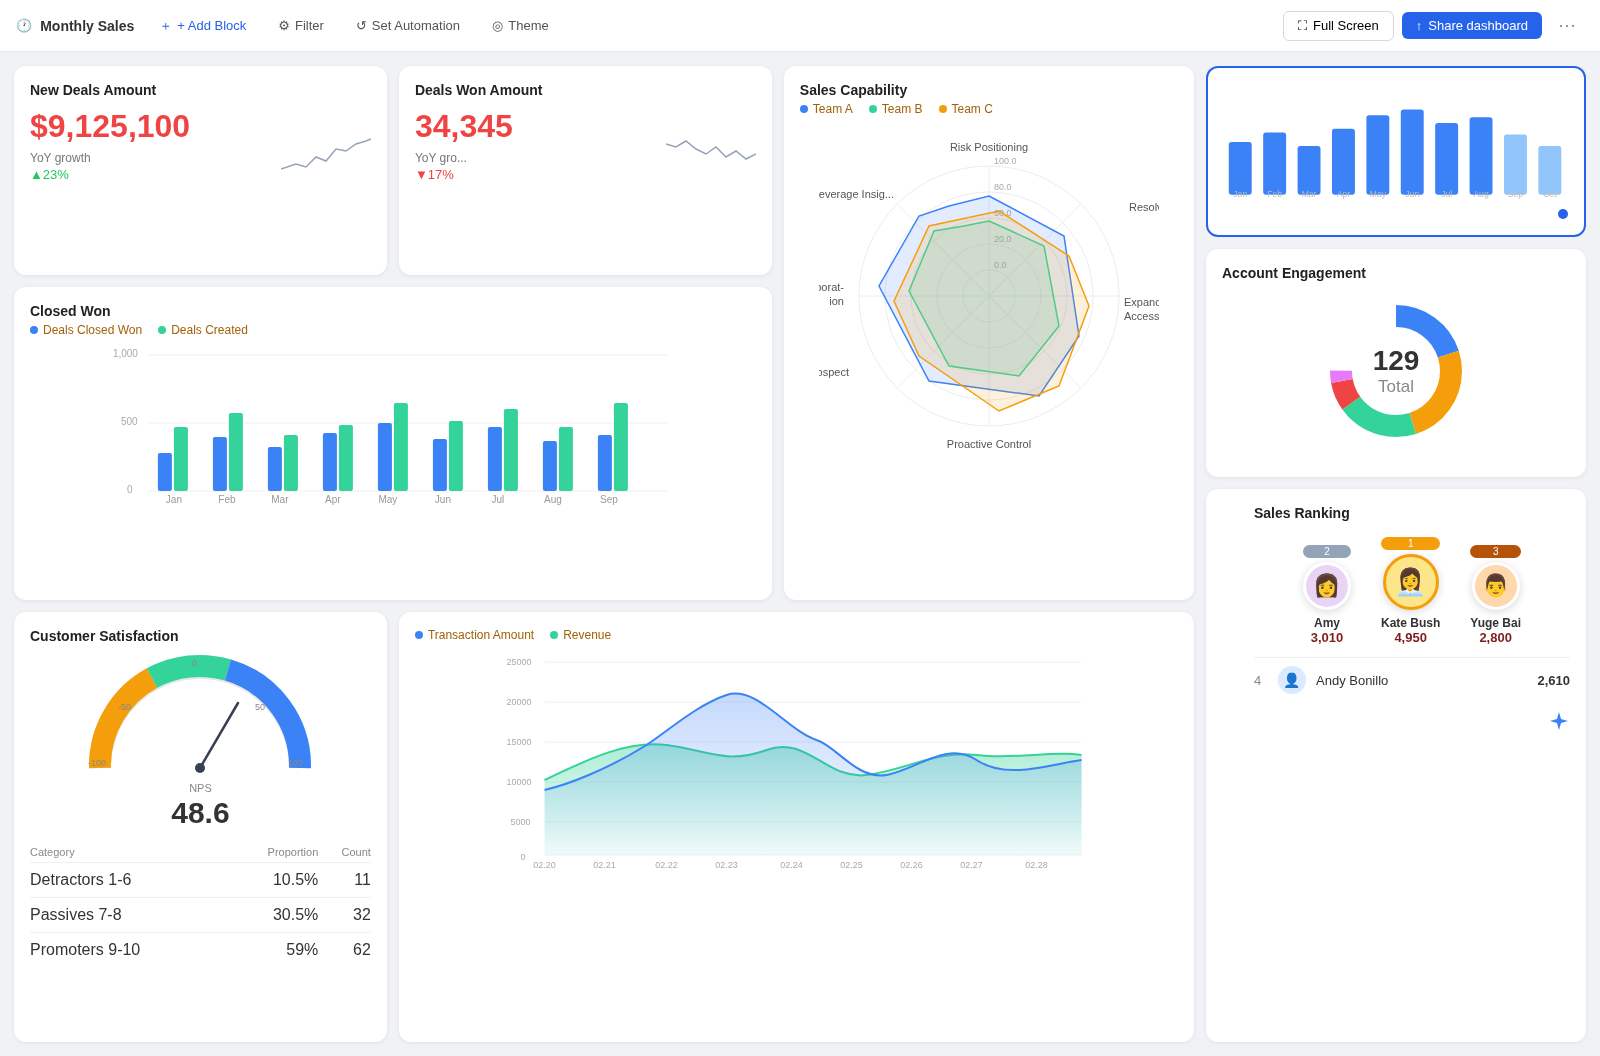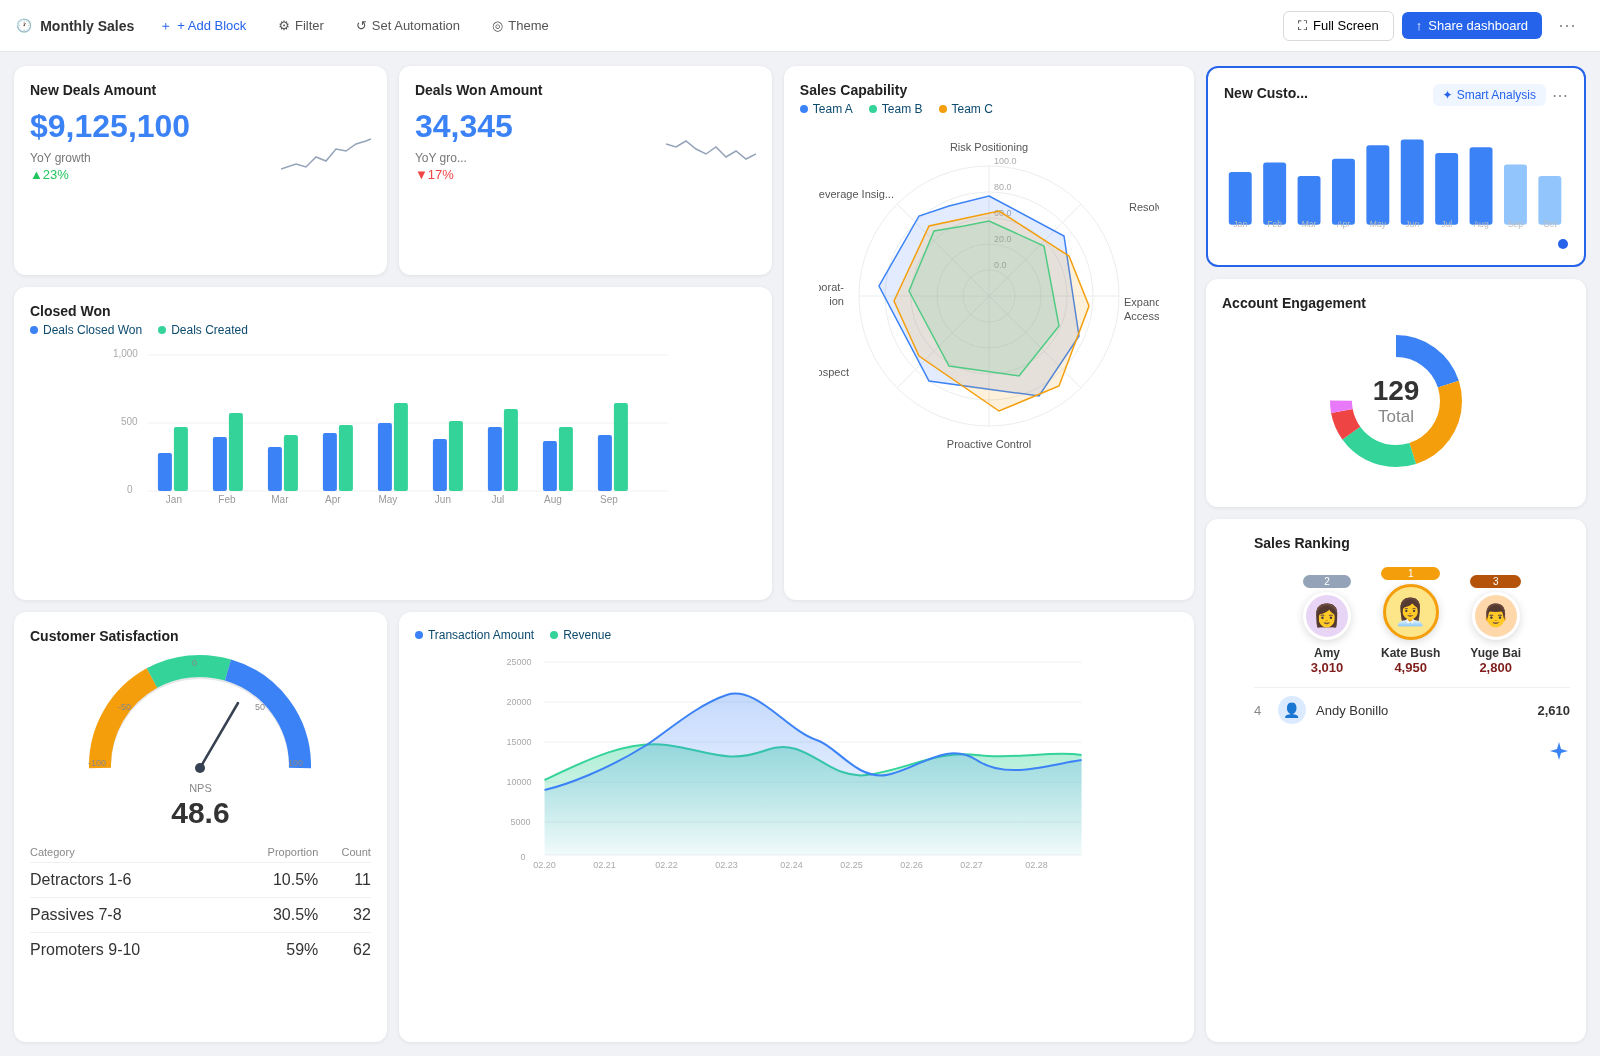--- a/index.html
+++ b/index.html
@@ -285,16 +285,6 @@
   <div class="right-col">
 
     <div class="new-customer-card">
-      <div class="nc-header">
-        <span class="card-title">New Custo...</span>
-        <div style="display:flex;align-items:center;gap:6px;">
-          <button class="smart-analysis-btn">
-            <span>✦</span>
-            <span>Smart Analysis</span>
-          </button>
-          <button style="border:none;background:none;cursor:pointer;color:#888;font-size:16px;">⋯</button>
-        </div>
-      </div>
       <div>
         <svg width="100%" height="120" viewBox="0 0 360 120">
 

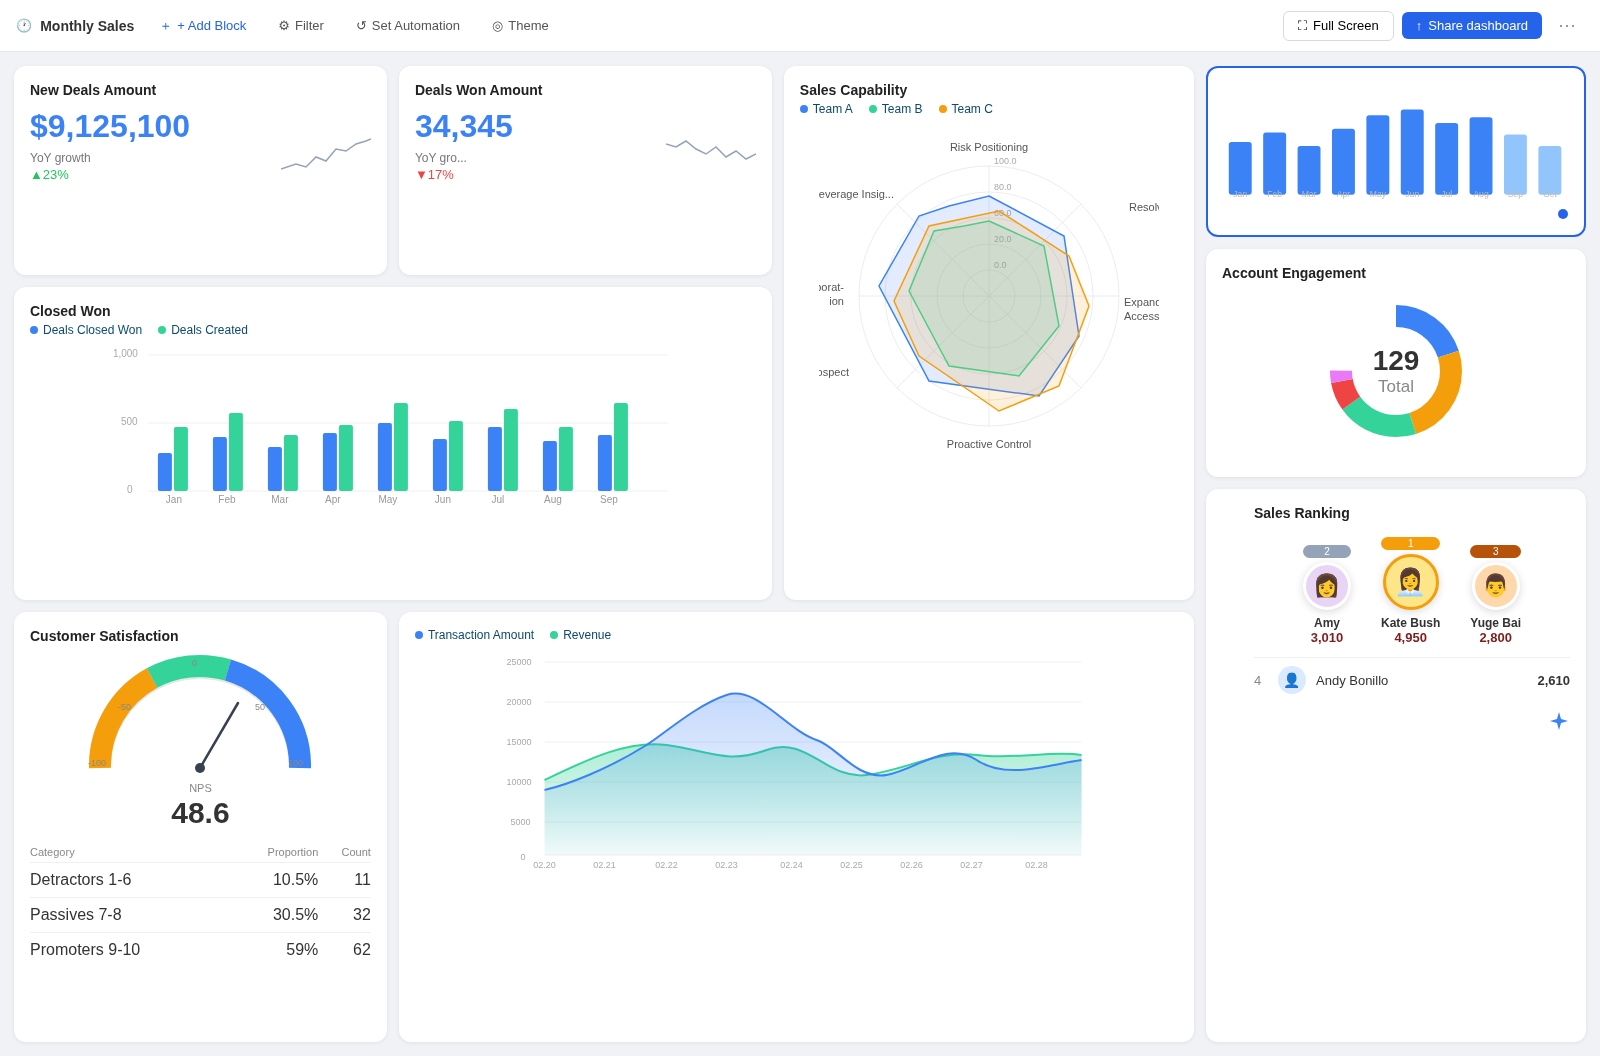--- a/index.html
+++ b/index.html
@@ -25,7 +25,7 @@
 
     
     .card-metric { }
-    .metric-value { font-size: 32px; font-weight: 700; color: #3b82f6; margin: 6px 0; }
+    .metric-value { font-size: 32px; font-weight: 700; color: #ef4444; margin: 6px 0; }
     .metric-sub { font-size: 12px; color: #777; }
     .metric-growth { font-size: 13px; margin-top: 2px; }
     .growth-up { color: #22c55e; }

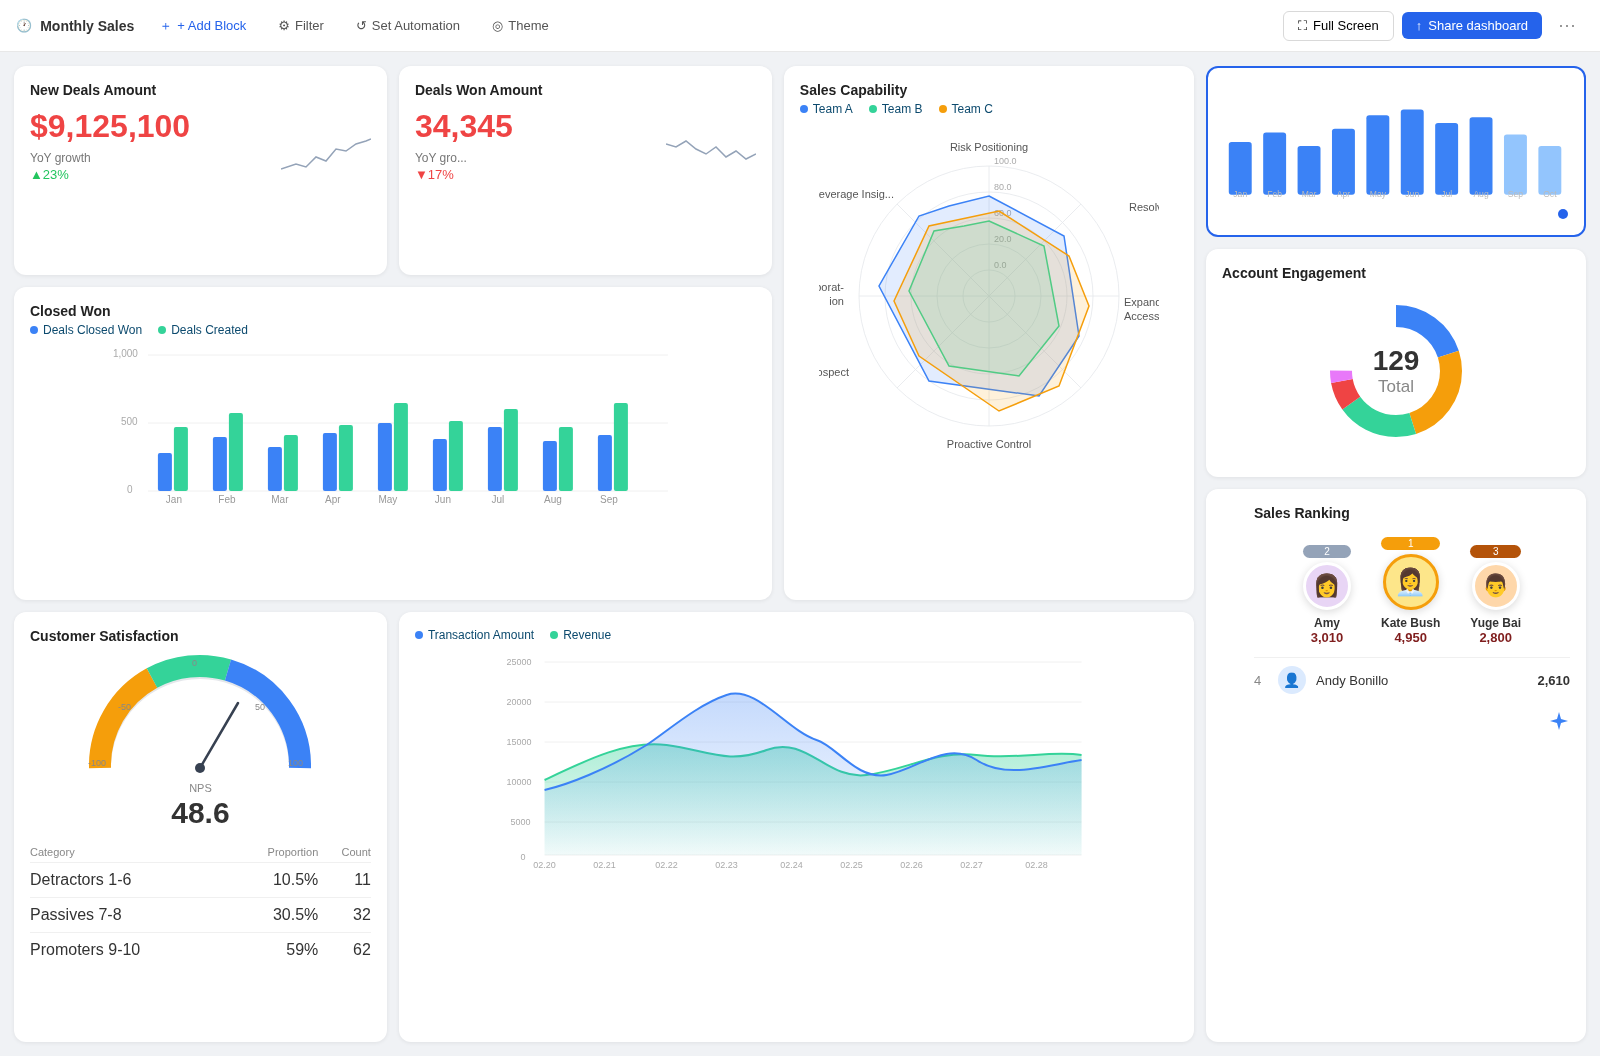--- a/index.html
+++ b/index.html
@@ -36,7 +36,7 @@
     
     .closed-won-card { grid-column: 1 / 3; }
     .legend { display: flex; gap: 16px; margin-bottom: 8px; }
-    .legend-item { display: flex; align-items: center; gap: 5px; font-size: 12px; color: #0c4a6e; }
+    .legend-item { display: flex; align-items: center; gap: 5px; font-size: 12px; color: #a16207; }
     .legend-dot { width: 8px; height: 8px; border-radius: 50%; }
 
     

